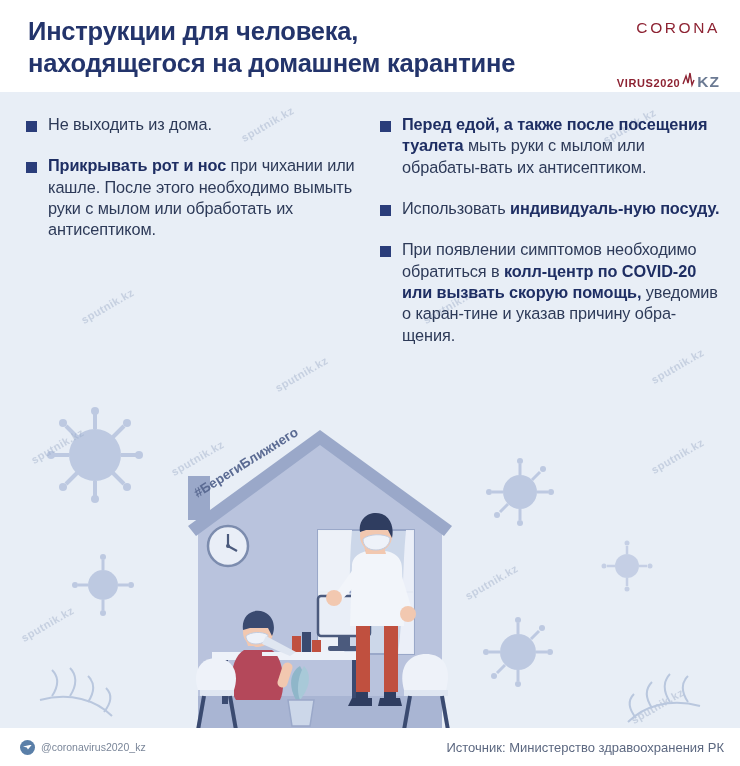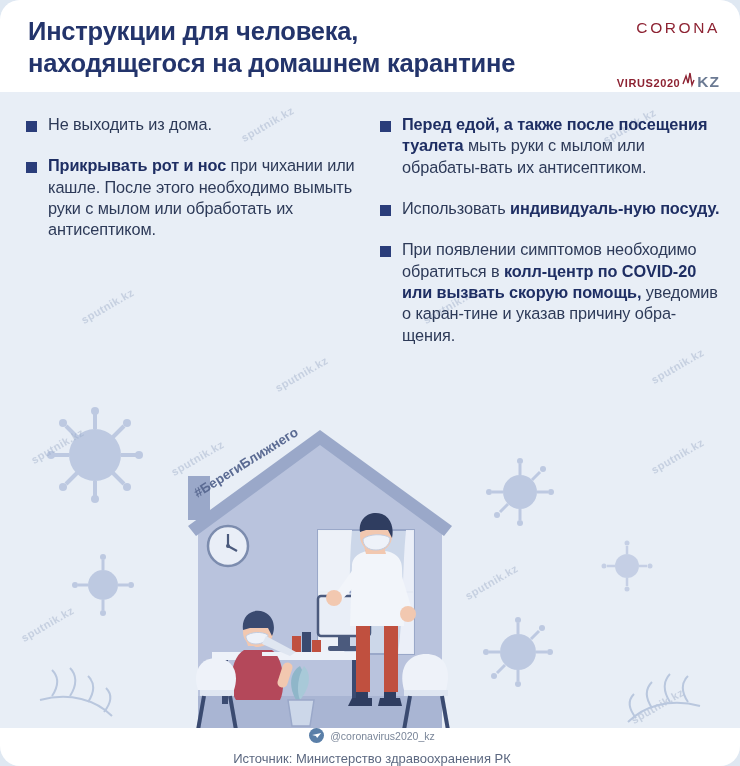--- a/index.html
+++ b/index.html
@@ -14,7 +14,6 @@
     width: 740px; height: 766px;
     background: #e8eef6;
     overflow: hidden;
-    border-radius: 20px;
   }
 
   

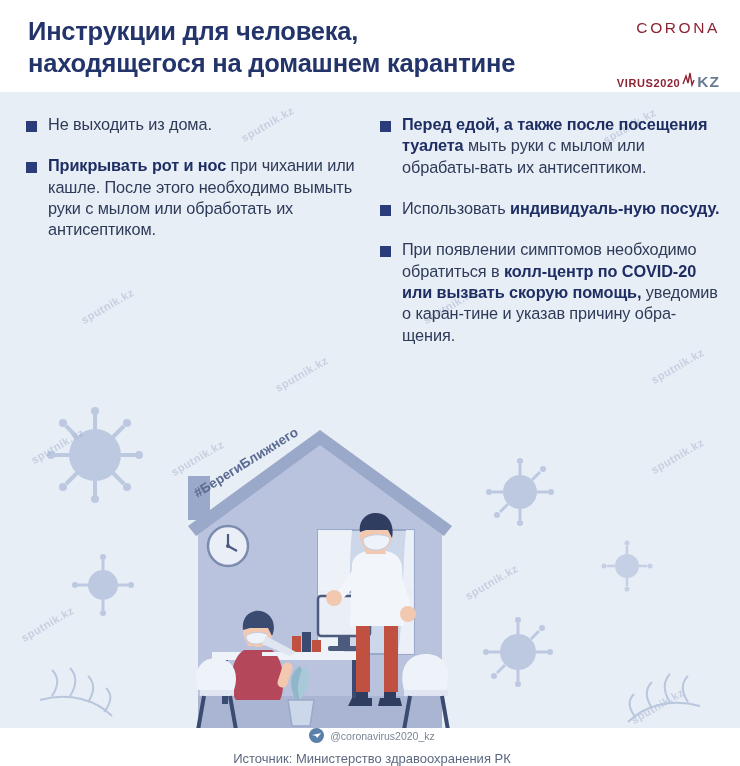--- a/index.html
+++ b/index.html
@@ -143,7 +143,6 @@
     justify-content: space-between;
     padding: 0 16px 0 20px;
     z-index: 8;
-    flex-direction: column;
   }
   .tg {
     display: flex;

